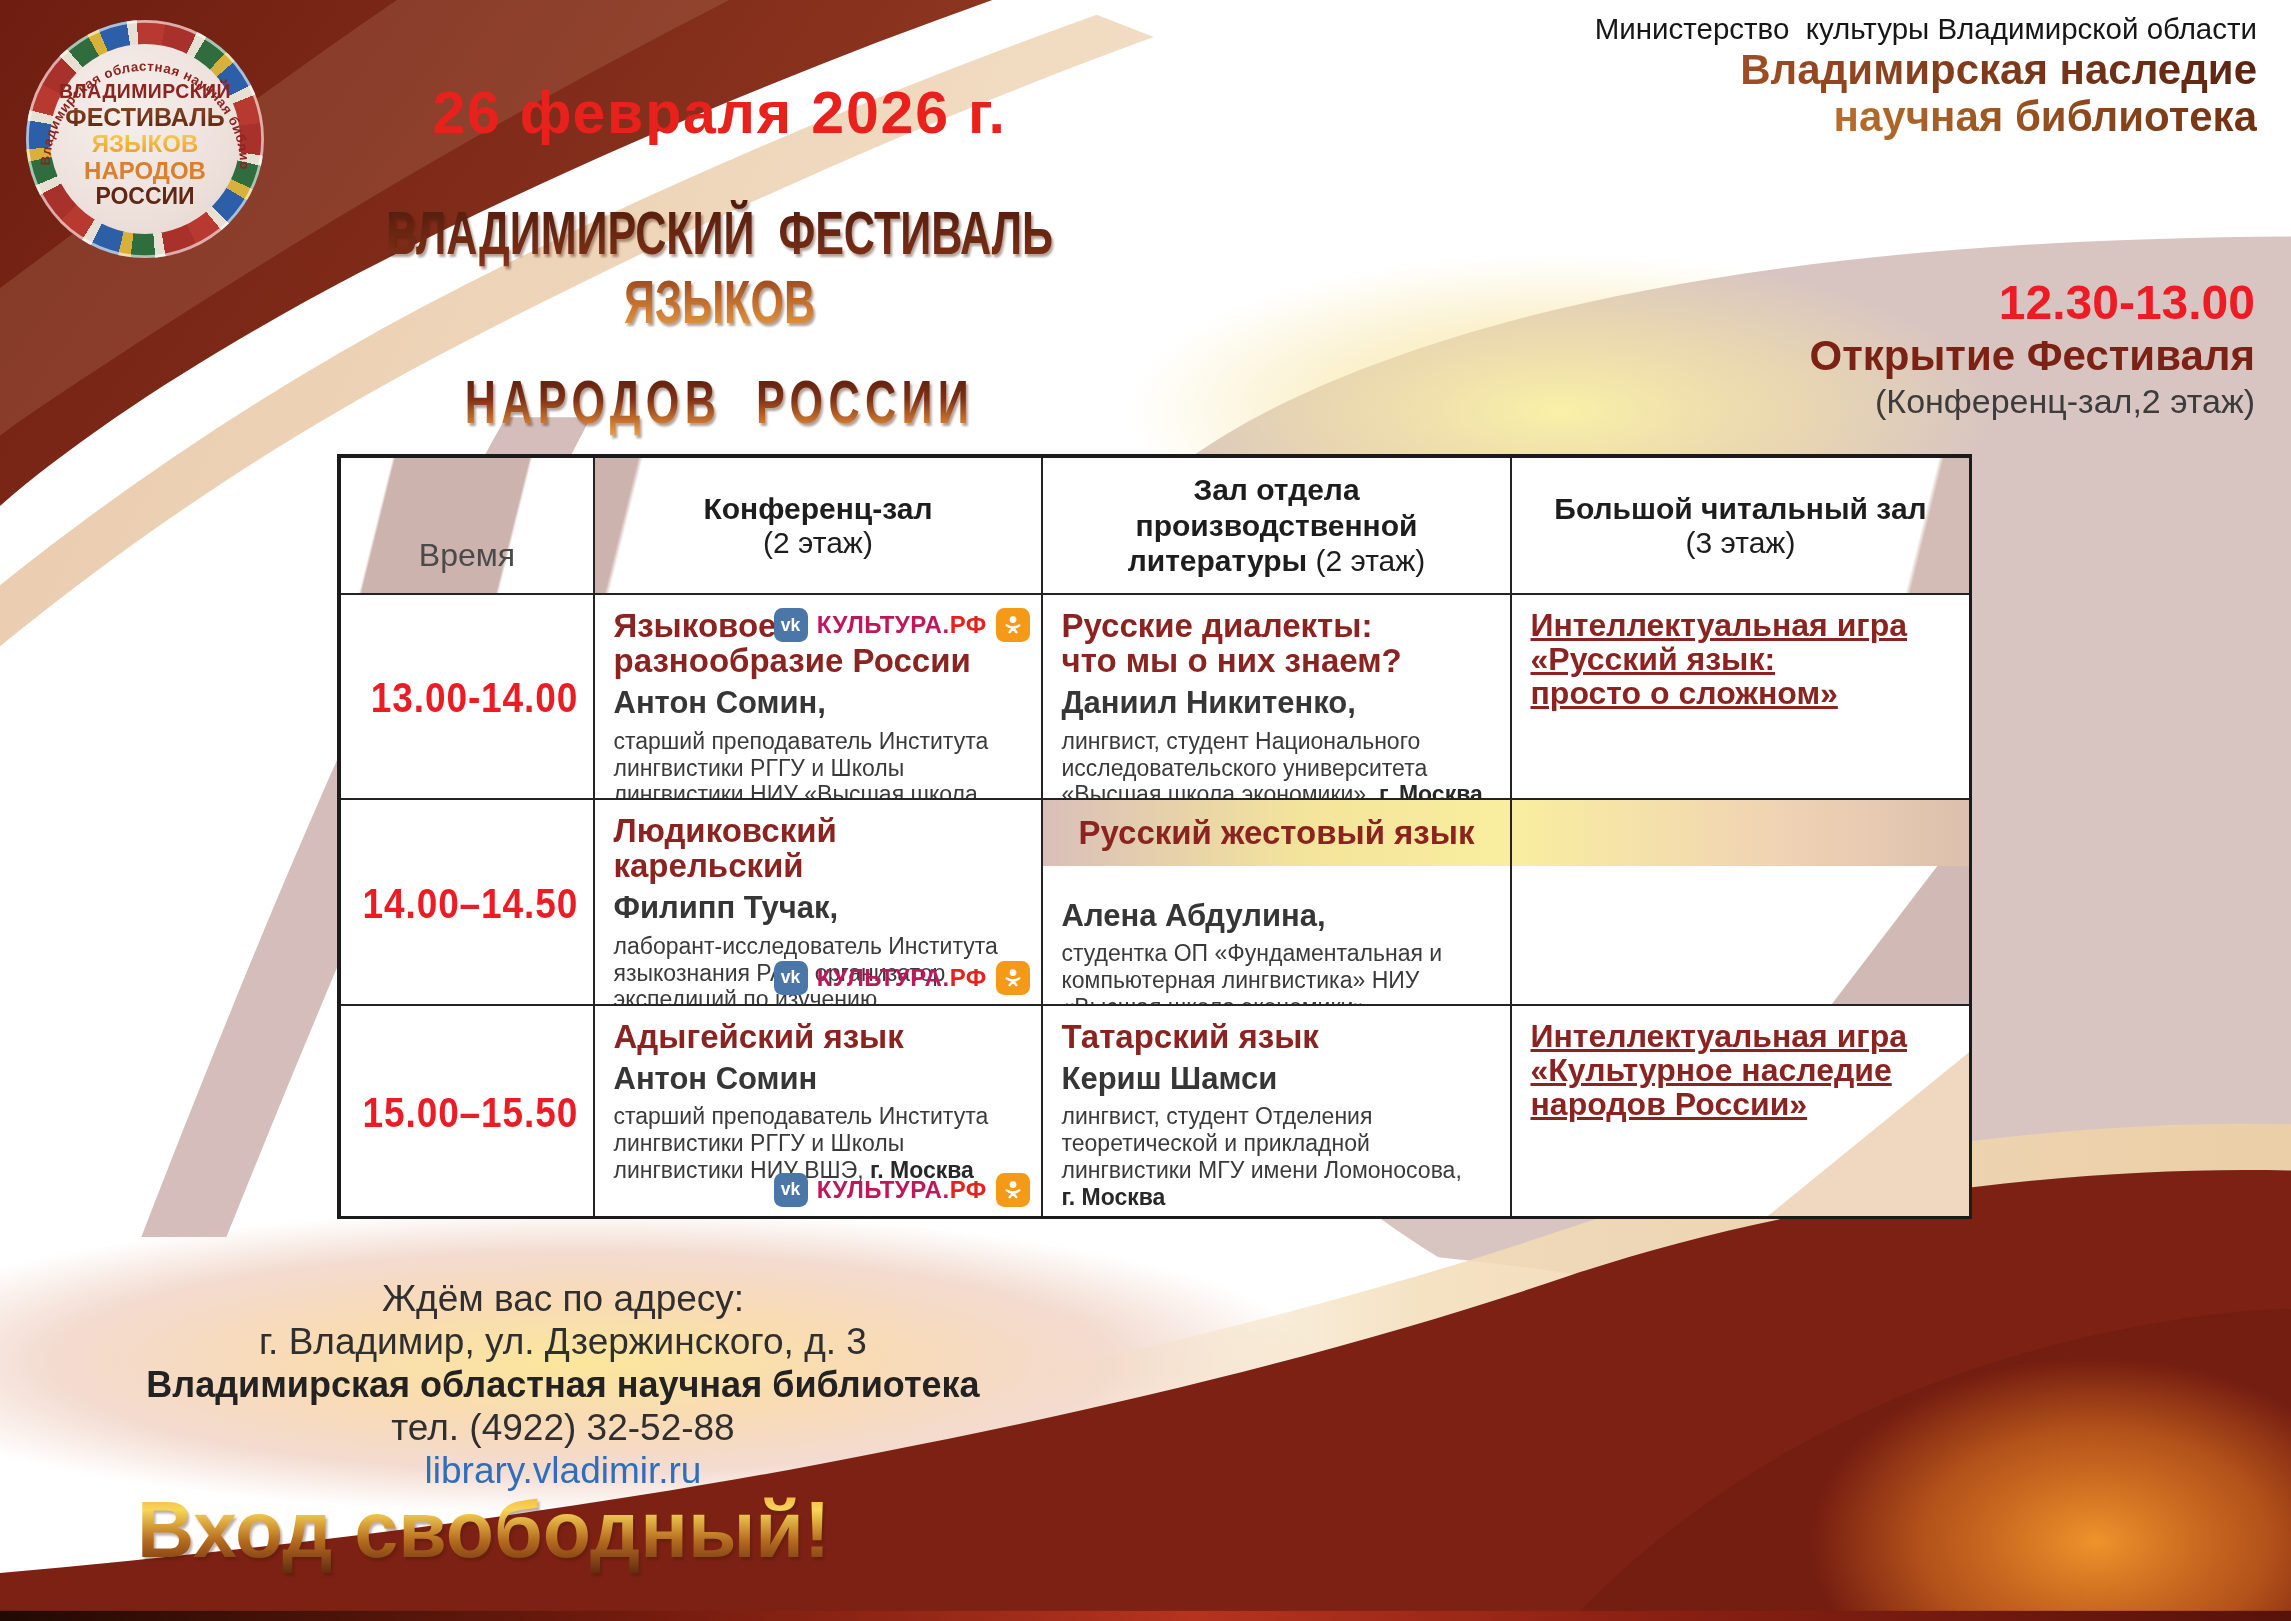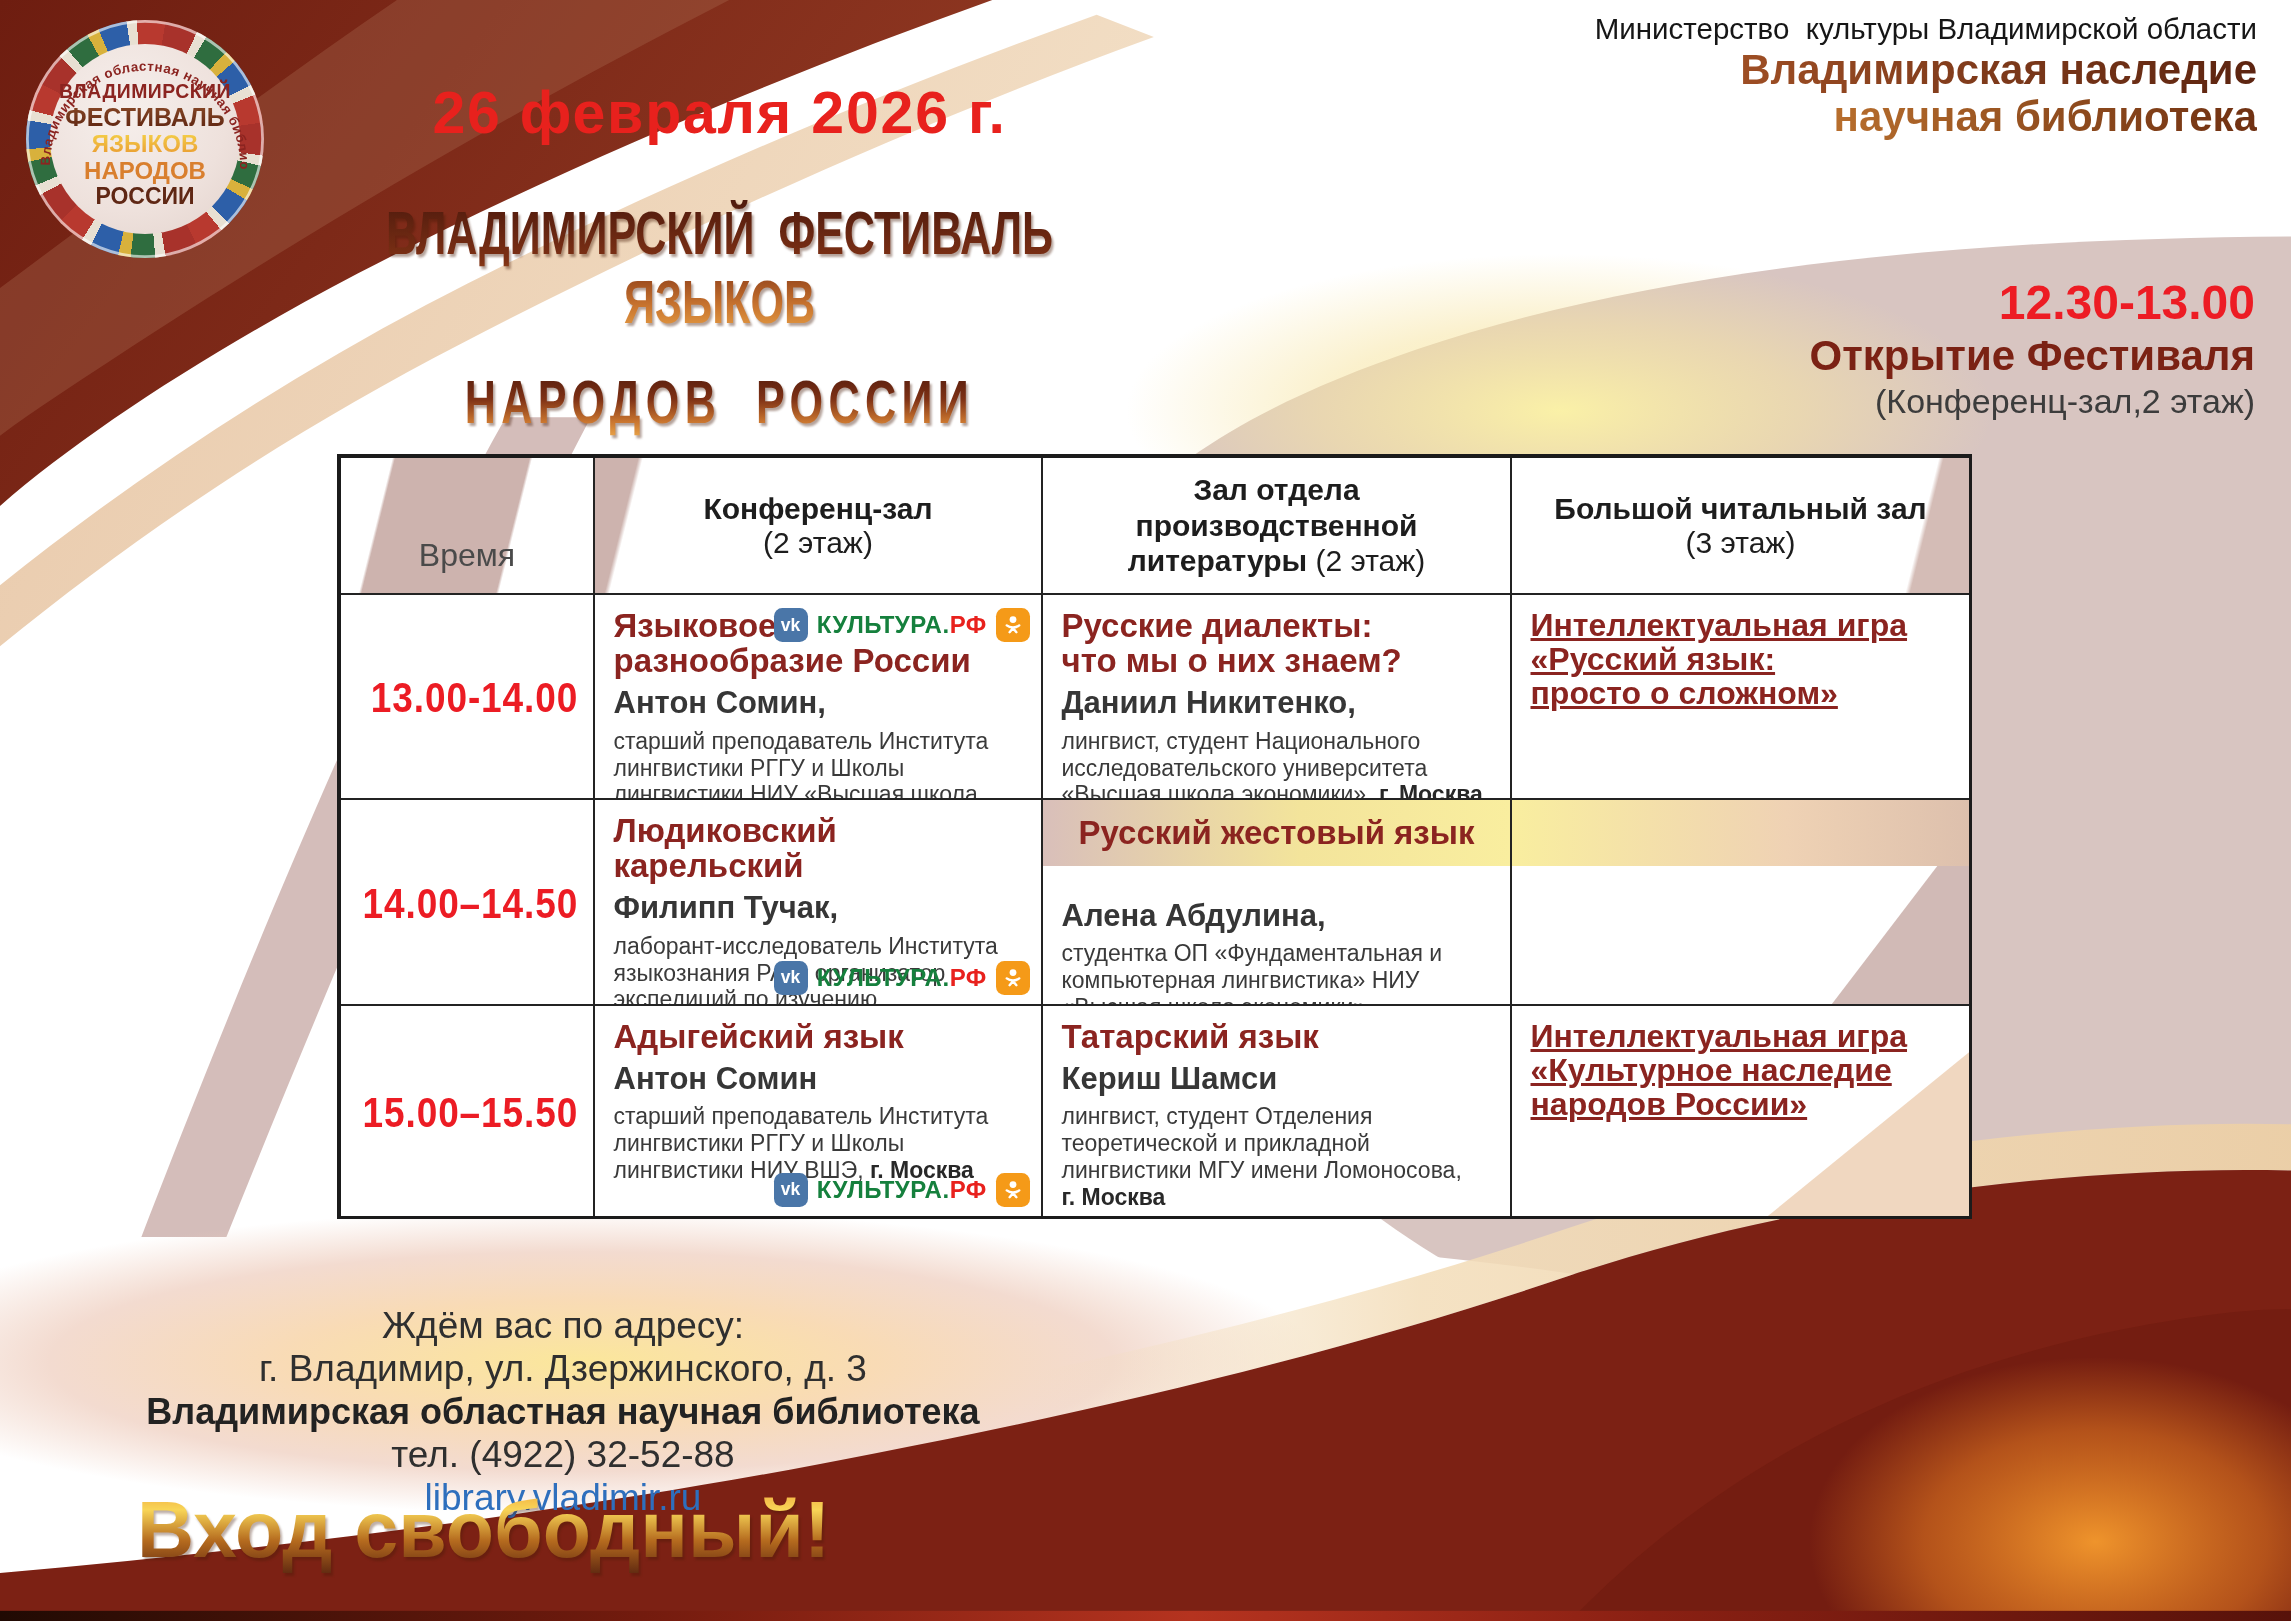--- a/index.html
+++ b/index.html
@@ -77,7 +77,7 @@
   .vk-badge{display:inline-flex;align-items:center;justify-content:center;width:34px;height:34px;border-radius:8.3px;
     background:#4a76a8;color:#fff;font-weight:bold;font-size:17.5px;}
   .kultura{font-size:24px;font-weight:bold;letter-spacing:0.5px;}
-  .k-black{color:#15803d;}
+  .k-black{color:#be185d;}
   .k-red{color:#e8211d;}
   .ok-badge{display:inline-flex;align-items:center;justify-content:center;width:34px;height:34px;border-radius:8.3px;
     background:#f59a18;}

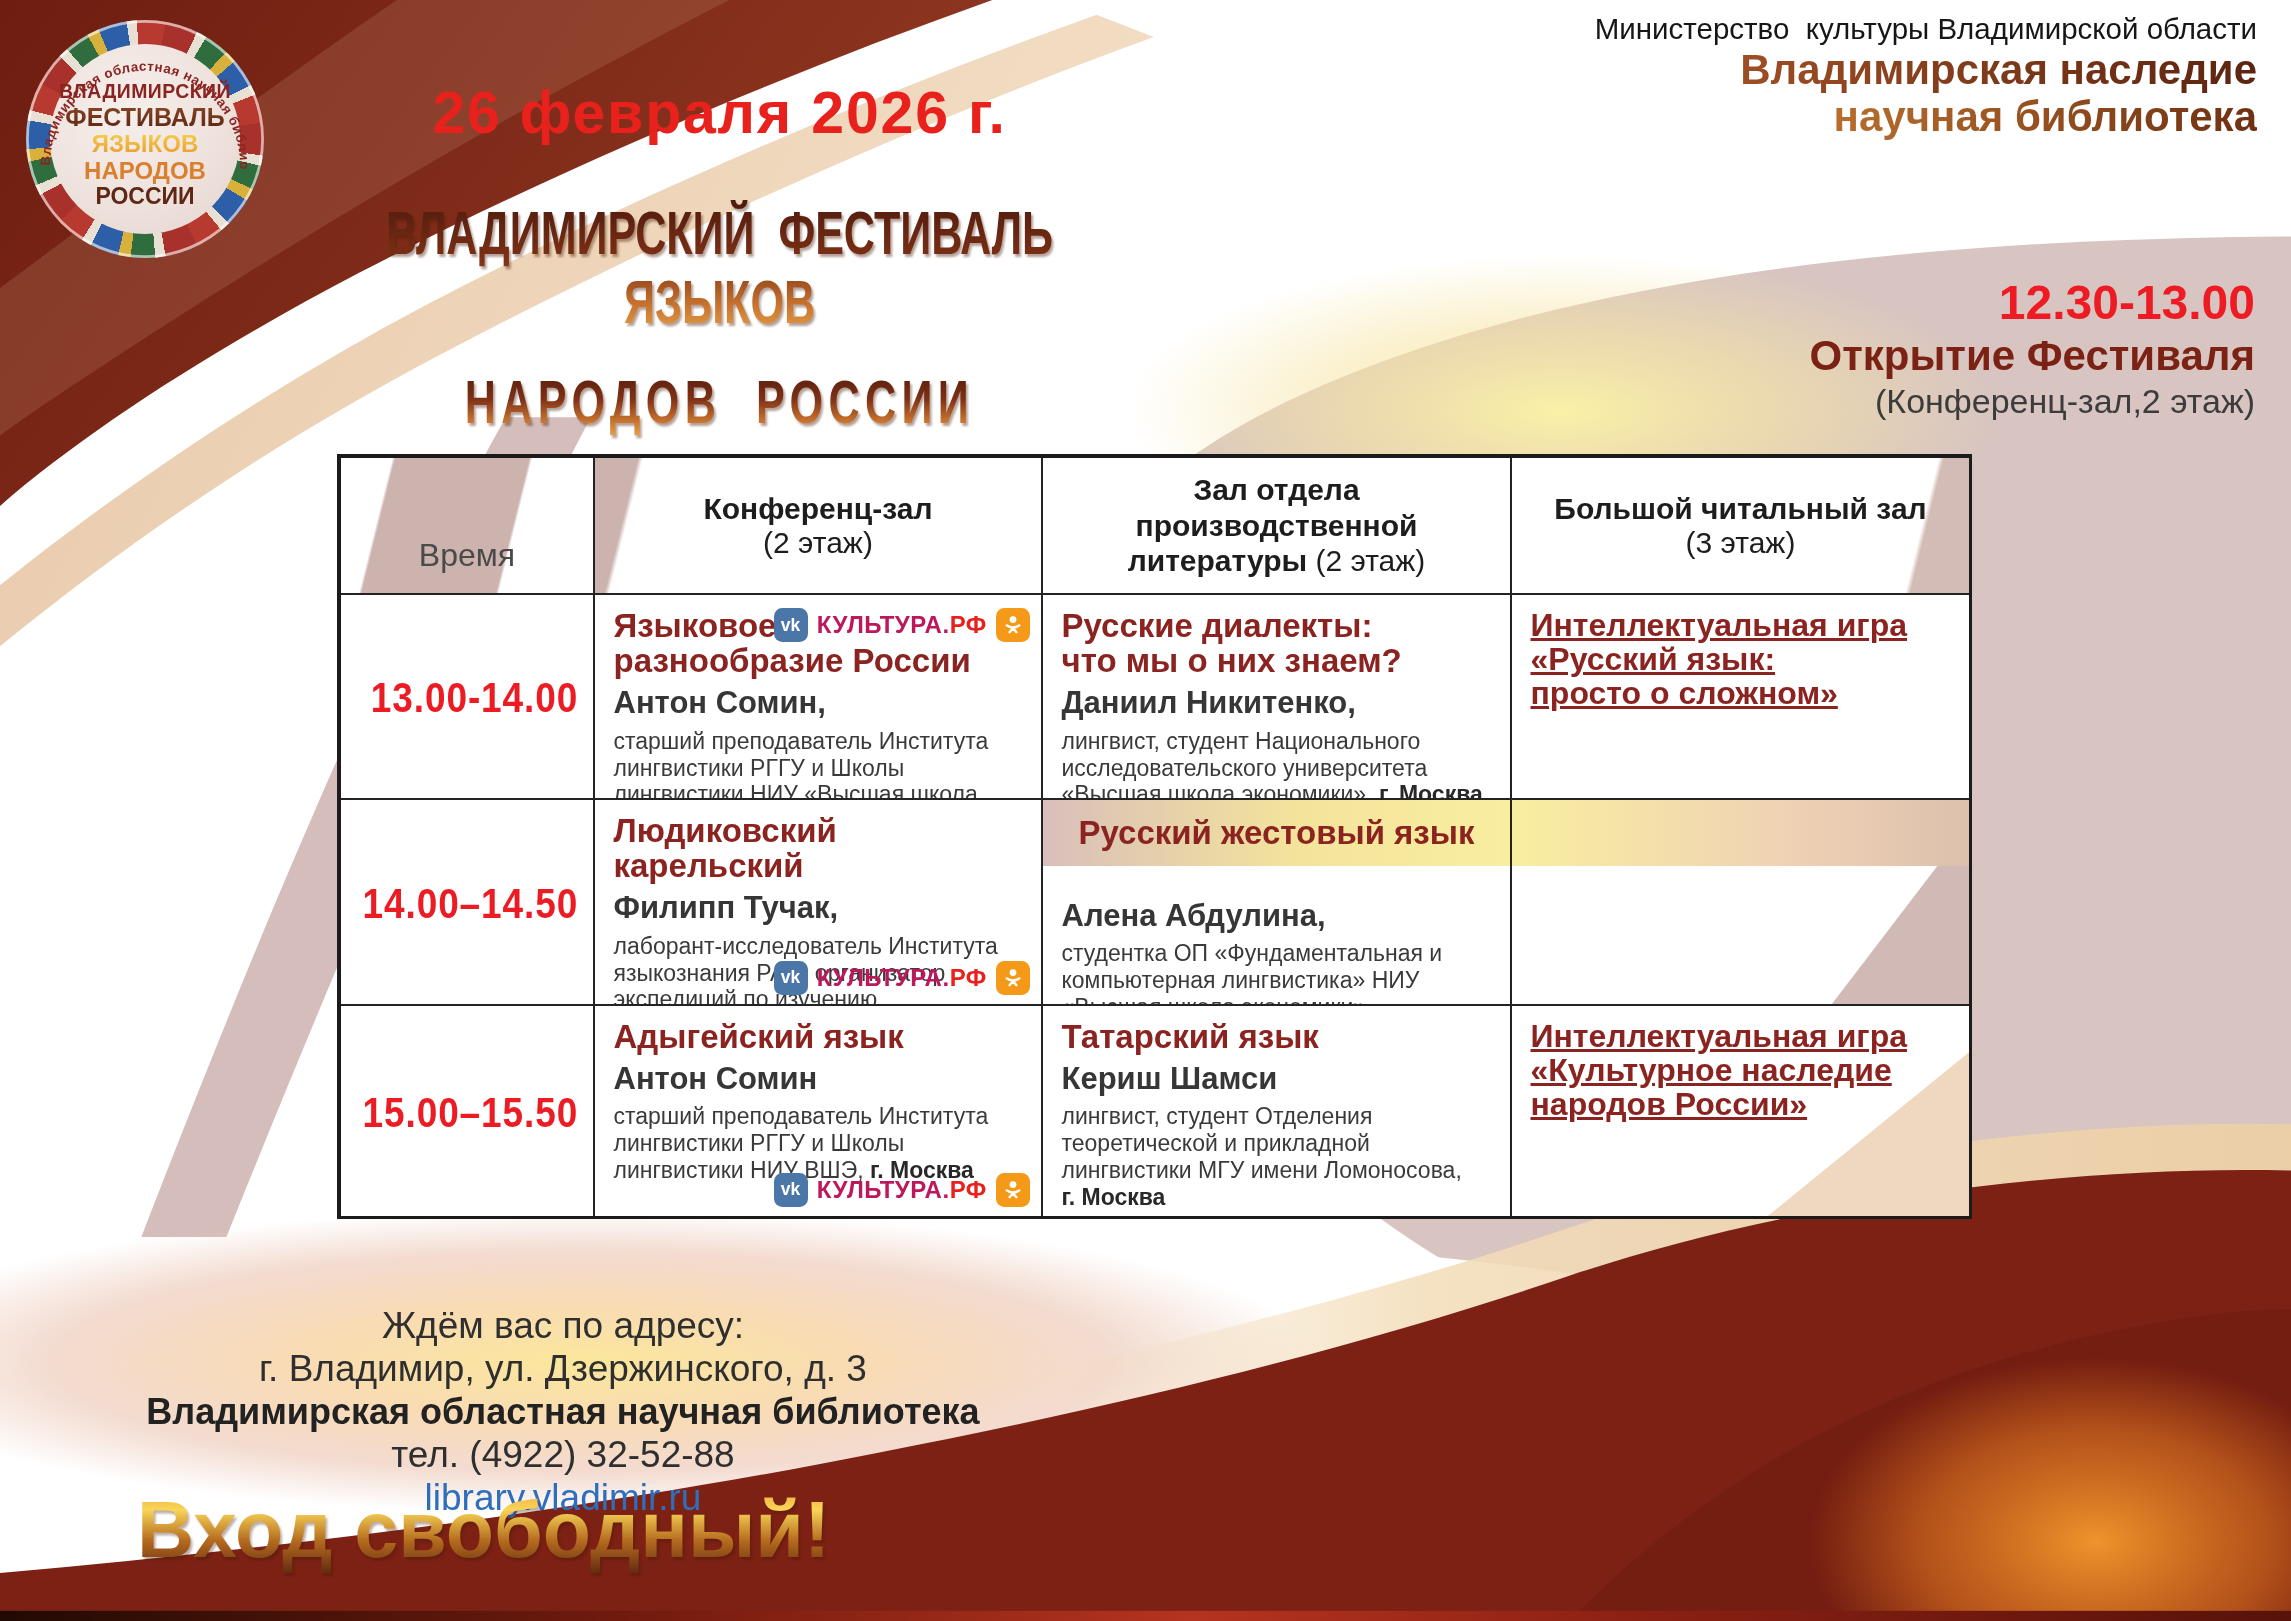--- a/index.html
+++ b/index.html
@@ -92,7 +92,7 @@
   .wedge-r3c4{position:absolute;inset:0;background:#eed3b9;clip-path:polygon(56% 100%,100% 22%,100% 100%);opacity:.9;}
 
   
-  .address{position:absolute;left:120px;top:1304px;width:886px;text-align:center;line-height:1.17;}
+  .address{position:absolute;left:120px;top:1277px;width:886px;text-align:center;line-height:1.17;}
   .addr-line{font-size:37px;color:#2f2f2f;}
   .addr-org{font-weight:bold;font-size:36px;color:#222;}
   .addr-site{font-size:37px;color:#2e6fbd;}

